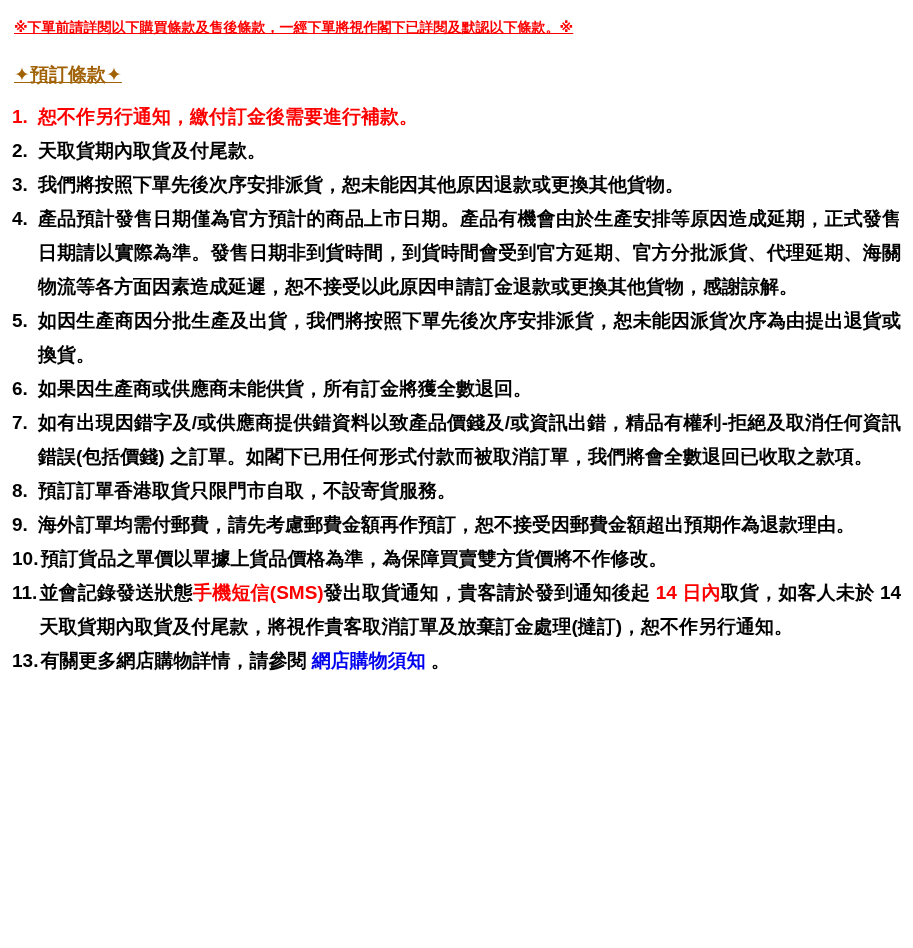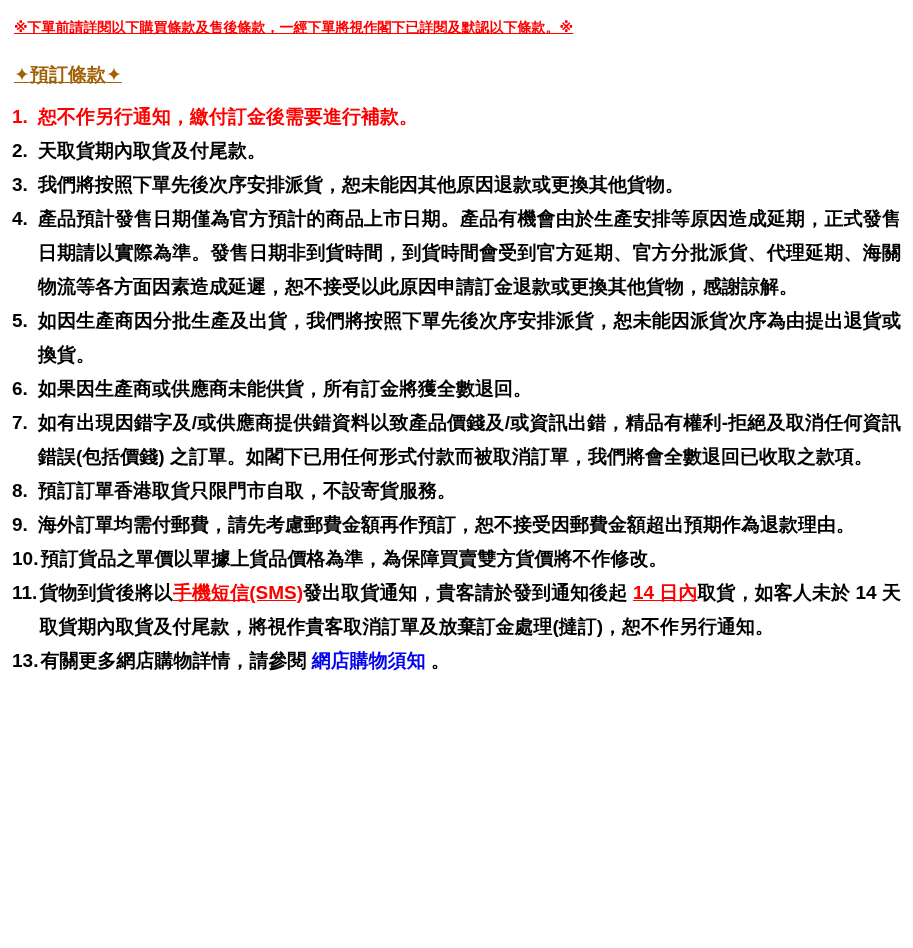--- a/index.html
+++ b/index.html
@@ -107,7 +107,7 @@
       </div>
       <div class="term-row">
         <span class="term-num">11.</span>
-        <span class="term-text"><span>貨物到貨後將以</span><span class="red-underline">手機短信(SMS)</span><span>發出取貨通知，貴客請於發到通知後起 </span><span class="red-underline">14 日內</span><span>取貨，如客人未於 14 天取貨期內取貨及付尾款，將視作貴客取消訂單及放棄訂金處理(撻訂)，恕不作另行通知。</span></span>
+        <span class="term-text"><span>並會記錄發送狀態</span><span class="red-underline">手機短信(SMS)</span><span>發出取貨通知，貴客請於發到通知後起 </span><span class="red-underline">14 日內</span><span>取貨，如客人未於 14 天取貨期內取貨及付尾款，將視作貴客取消訂單及放棄訂金處理(撻訂)，恕不作另行通知。</span></span>
       </div>
       <div class="term-row">
         <span class="term-num">13.</span>

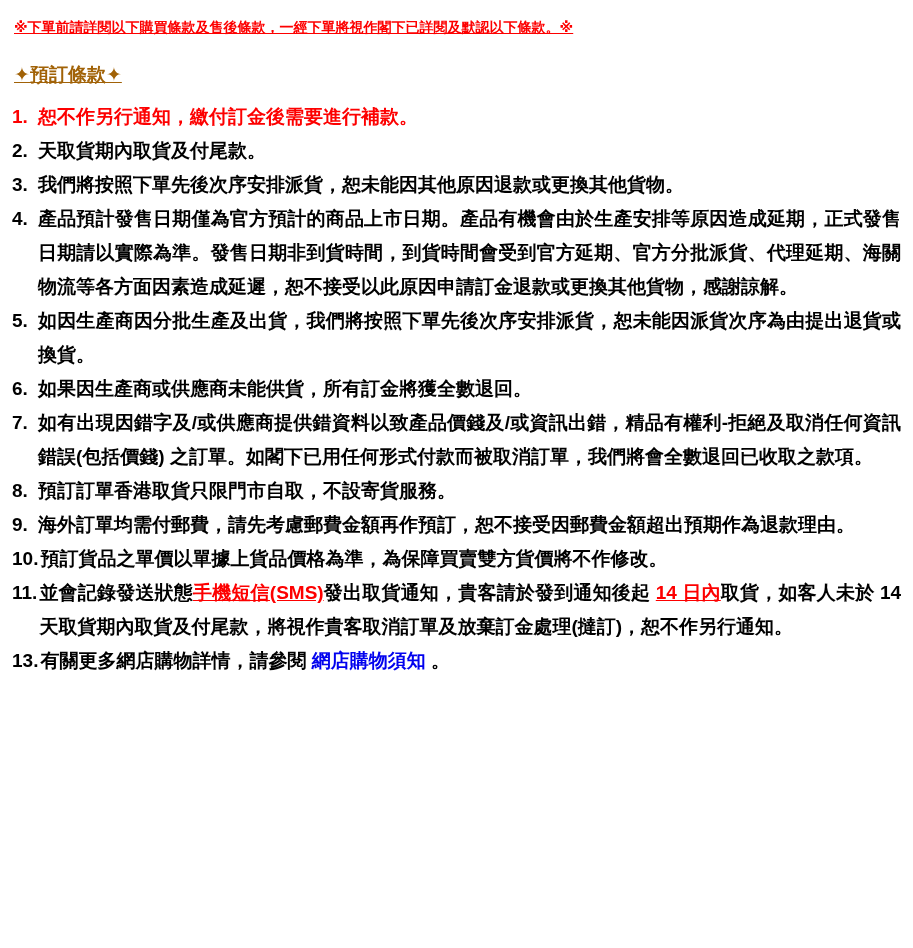--- a/index.html
+++ b/index.html
@@ -47,7 +47,6 @@
   .red { color: var(--red, #fd0000); }
   .red-underline {
     color: var(--red, #fd0000);
-    text-decoration: underline;
   }
   .link {
     color: var(--link, #0202ee);

